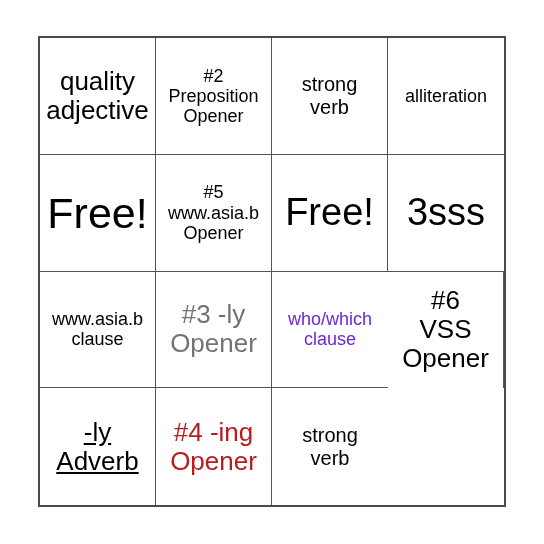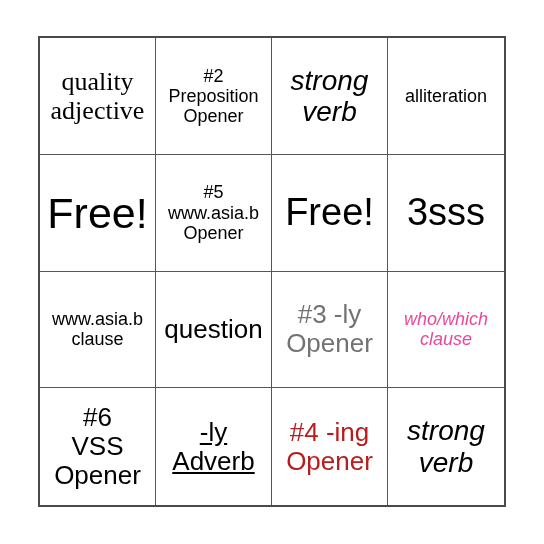--- a/index.html
+++ b/index.html
@@ -55,7 +55,7 @@
 <body>
 
 <div id="bingo-card" style="border-color: rgb(74, 74, 74); background: rgb(255, 255, 255);">
-    <div class="bingo-cell sz-md" style="border-right-color: rgb(85, 85, 85); border-bottom-color: rgb(85, 85, 85); color: rgb(0, 0, 0); font-family: Liberation Serif, serif;">quality
+    <div class="bingo-cell sz-md" style="border-right-color: rgb(85, 85, 85); border-bottom-color: rgb(85, 85, 85); color: rgb(0, 0, 0);">quality
 adjective</div>
     <div class="bingo-cell sz-sm" style="border-right-color: rgb(85, 85, 85); border-bottom-color: rgb(85, 85, 85); color: rgb(0, 0, 0);">#2
 Preposition

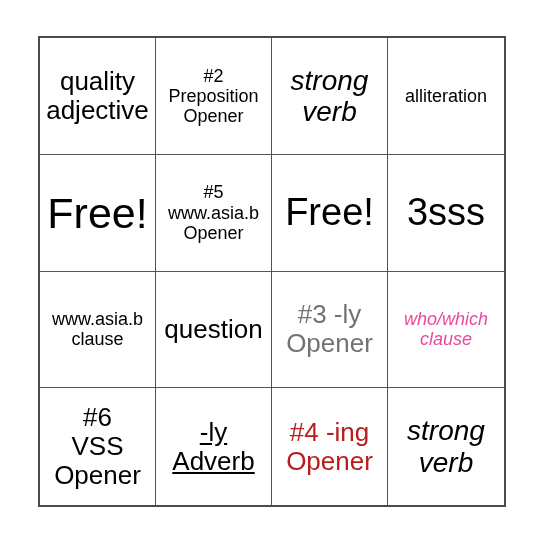--- a/index.html
+++ b/index.html
@@ -47,7 +47,7 @@
   .sz-xs  { font-size: 18px; }
   .sz-sm  { font-size: 18px; }
   .sz-md  { font-size: 26px; }
-  .sz-lg  { font-size: 28px; font-style: italic; }
+  .sz-lg  { font-size: 20px; }
   .sz-xl  { font-size: 38px; }
   .sz-xxl { font-size: 43px; }
 </style>

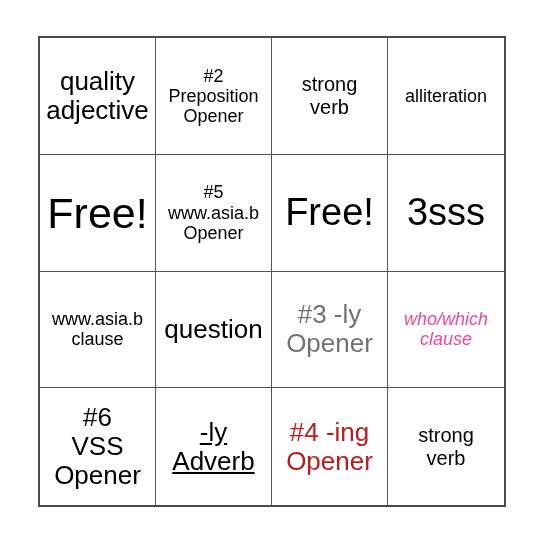--- a/index.html
+++ b/index.html
@@ -71,7 +71,6 @@
     <div class="bingo-cell sz-xl col-last" style="border-right-color: rgb(85, 85, 85); border-bottom-color: rgb(85, 85, 85); color: rgb(0, 0, 0); text-align: right;">3sss</div>
     <div class="bingo-cell sz-xs" style="border-right-color: rgb(85, 85, 85); border-bottom-color: rgb(85, 85, 85); color: rgb(0, 0, 0);">www.asia.b
 clause</div>
-    <div class="bingo-cell sz-md" style="border-right-color: rgb(85, 85, 85); border-bottom-color: rgb(85, 85, 85); color: rgb(0, 0, 0);">question</div>
     <div class="bingo-cell sz-md" style="border-right-color: rgb(85, 85, 85); border-bottom-color: rgb(85, 85, 85); color: #737373;">#3 -ly
 Opener</div>
     <div class="bingo-cell sz-sm col-last" style="border-right-color: rgb(85, 85, 85); border-bottom-color: rgb(85, 85, 85); color: #ec4899; font-style: italic;">who/which

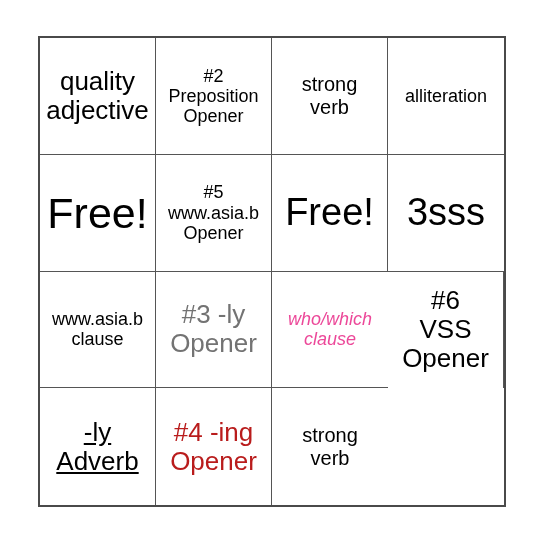--- a/index.html
+++ b/index.html
@@ -73,7 +73,7 @@
 clause</div>
     <div class="bingo-cell sz-md" style="border-right-color: rgb(85, 85, 85); border-bottom-color: rgb(85, 85, 85); color: #737373;">#3 -ly
 Opener</div>
-    <div class="bingo-cell sz-sm col-last" style="border-right-color: rgb(85, 85, 85); border-bottom-color: rgb(85, 85, 85); color: #ec4899; font-style: italic;">who/which
+    <div class="bingo-cell sz-sm col-last" style="border-right-color: rgb(85, 85, 85); border-bottom-color: rgb(85, 85, 85); color: #6d28d9;">who/which
 clause</div>
     <div class="bingo-cell sz-md row-last" style="border-right-color: rgb(85, 85, 85); border-bottom-color: rgb(85, 85, 85); color: rgb(0, 0, 0);">#6
 VSS

